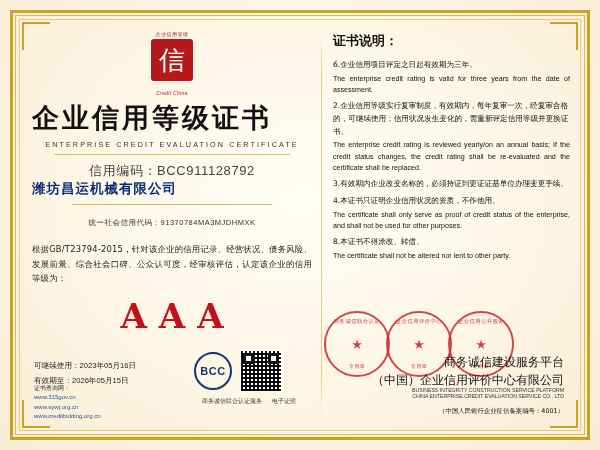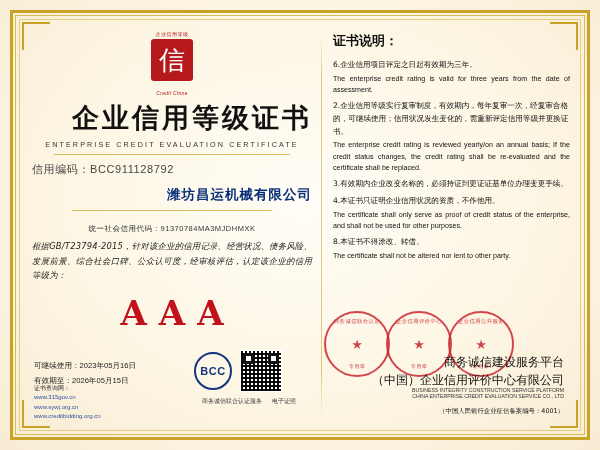--- a/index.html
+++ b/index.html
@@ -89,7 +89,7 @@
     letter-spacing:3px;
     color:#111;
     font-weight:bold;
-    text-align:right;
+    text-align:left;
     font-family:"DejaVu Sans", sans-serif;
   }
   .title-en{

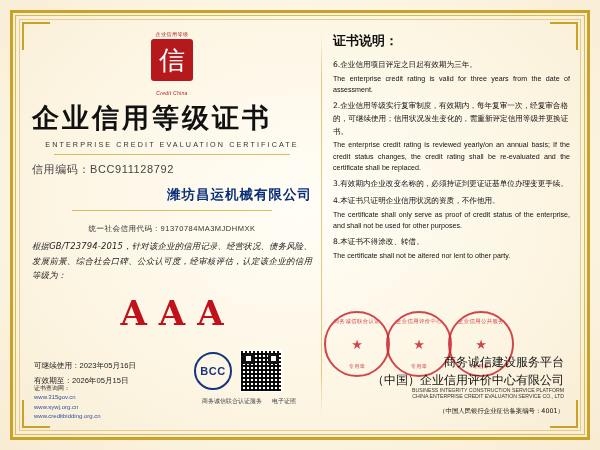--- a/index.html
+++ b/index.html
@@ -103,7 +103,7 @@
     margin:5px auto 0 auto;width:236px;height:1px;background:#c9a227;opacity:.7;
   }
   .cert-no{
-    margin-top:7px;text-align:left;font-size:11px;color:#444;letter-spacing:.6px;
+    margin-top:7px;text-align:center;font-size:13px;color:#444;letter-spacing:.6px;
   }
   .company{
     margin-top:9px;text-align:right;

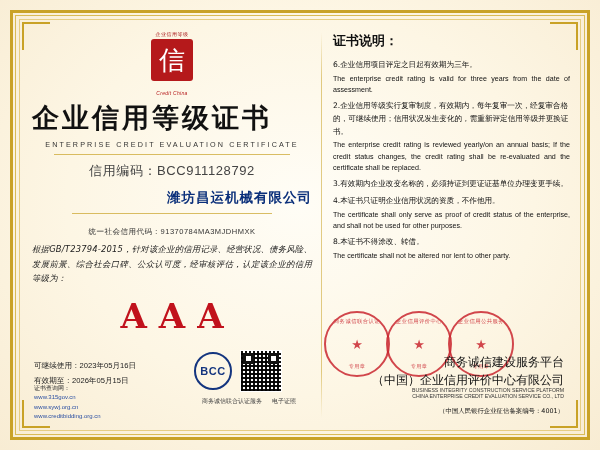--- a/index.html
+++ b/index.html
@@ -106,7 +106,7 @@
     margin-top:7px;text-align:center;font-size:13px;color:#444;letter-spacing:.6px;
   }
   .company{
-    margin-top:9px;text-align:right;
+    text-align:left;
     font-size:13.5px;font-weight:bold;color:#0a2f7a;
     letter-spacing:1px;
     font-family:"DejaVu Sans", sans-serif;

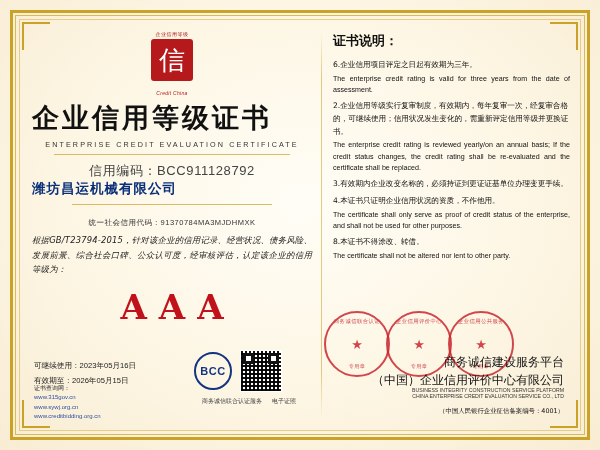--- a/index.html
+++ b/index.html
@@ -115,11 +115,10 @@
     margin-top:13px;text-align:center;font-size:7.5px;color:#333;letter-spacing:.5px;
   }
   .para{
-    margin-top:5px;
+    margin-top:14px;
     font-size:8.4px;line-height:1.75;color:#222;text-align:justify;
     letter-spacing:.2px;
     font-family:"DejaVu Sans", sans-serif;
-    font-style:italic;
   }
   .grade{
     margin-top:10px;text-align:center;

